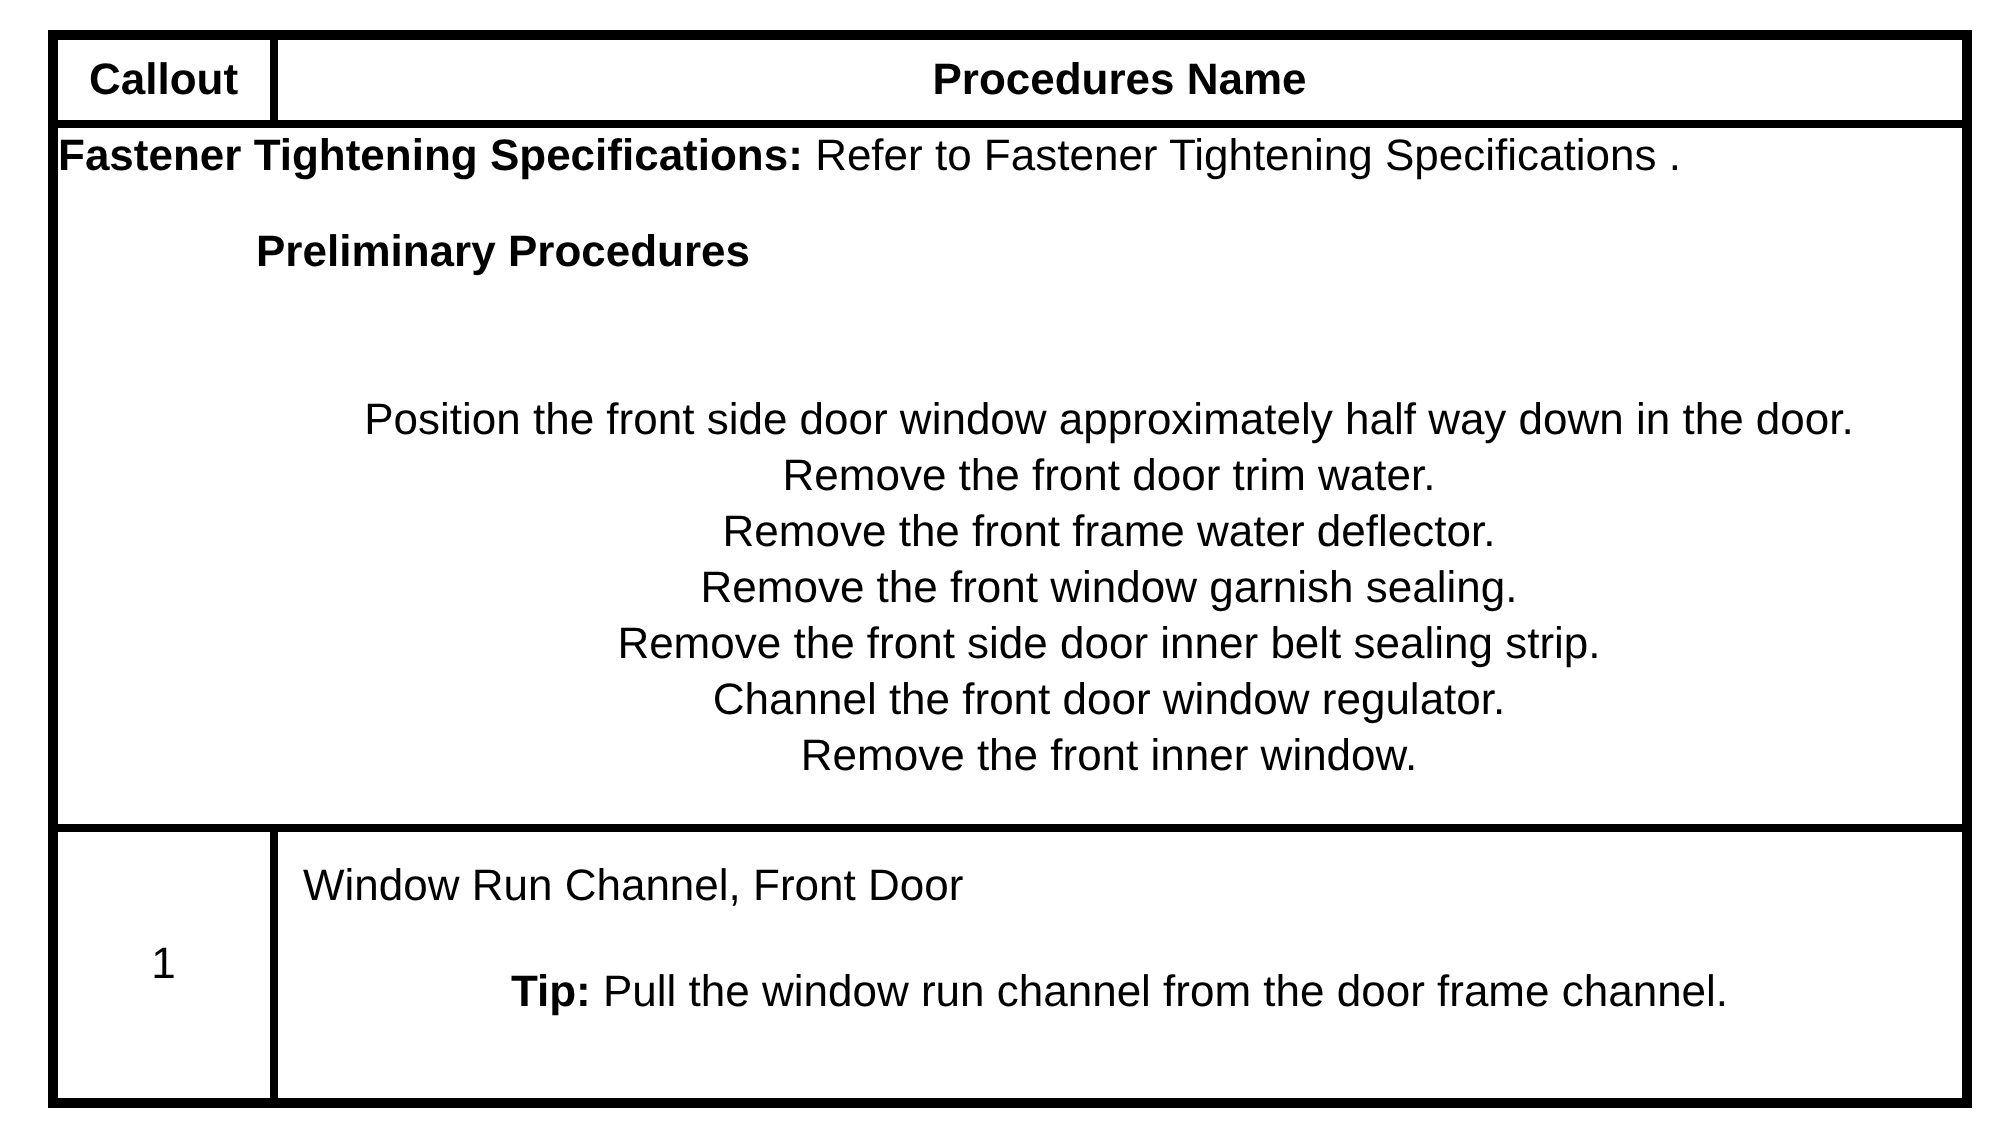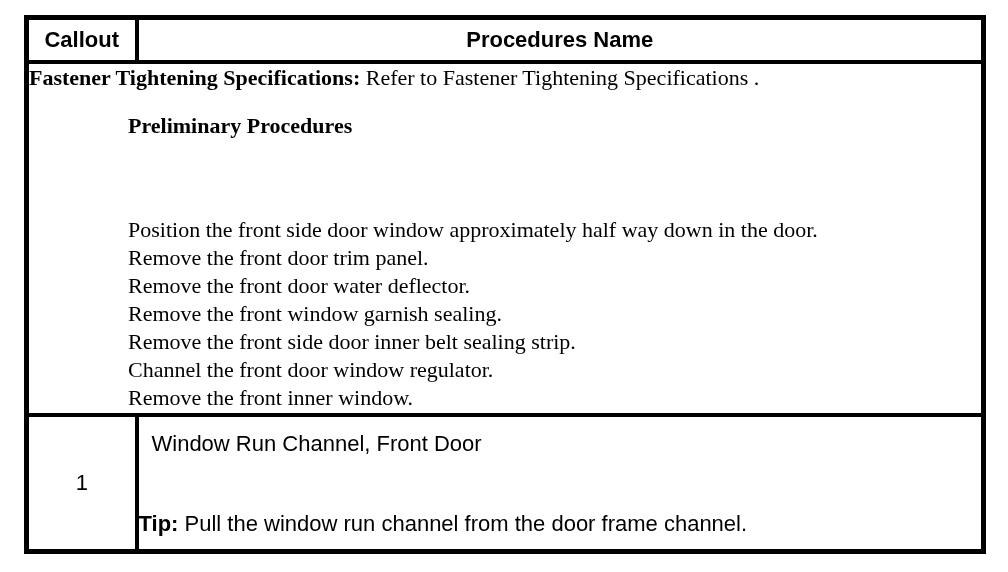--- a/index.html
+++ b/index.html
@@ -46,7 +46,6 @@
     height: 343px;
     vertical-align: top;
     padding: 6px 6px 0 5px;
-    font-family: Liberation Serif, serif;
   }
   .spec-line { margin: 0; }
   .bold { font-weight: bold; }

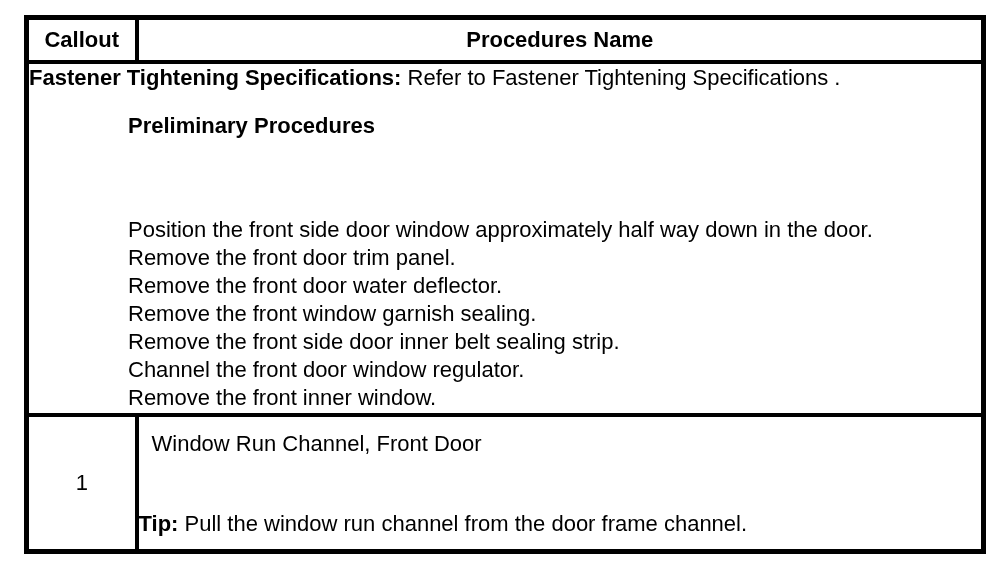--- a/index.html
+++ b/index.html
@@ -54,7 +54,7 @@
     margin: 20px 0 0 0;
     font-weight: bold;
   }
-  .steps { margin: 76px 0 0 0; }
+  .steps { margin: 56px 0 0 0; text-align: center; }
   .step-line { margin: 0; }
   .item-row { height: 136px; }
   .callout-num-cell {

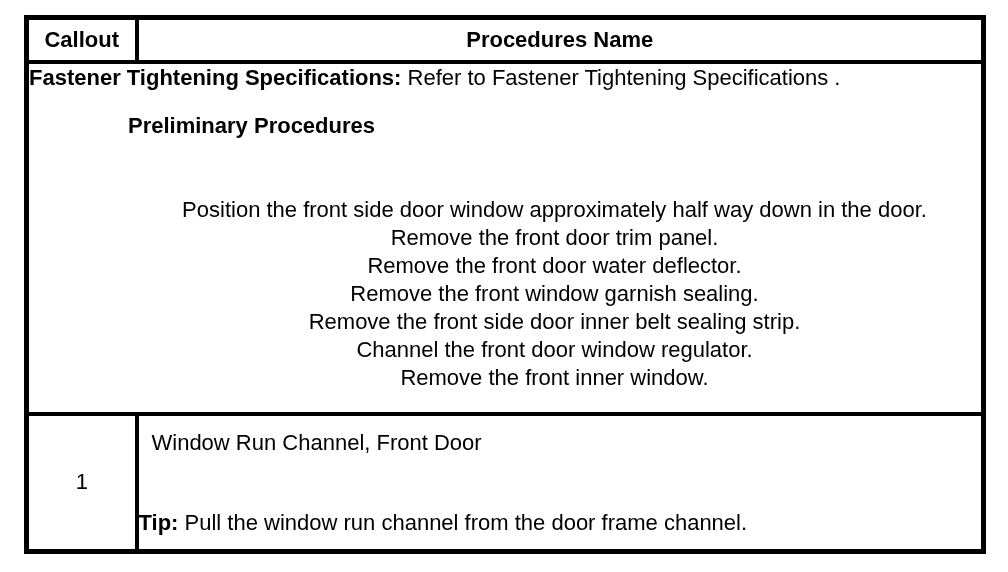--- a/index.html
+++ b/index.html
@@ -94,7 +94,7 @@
             <p class="prelim-title">Preliminary Procedures</p>
             <div class="steps">
               <div class="step-line">Position the front side door window approximately half way down in the door.</div>
-              <div class="step-line">Remove the front door trim panel.</div>
+              <div class="step-line">Remove the front door trim water.</div>
               <div class="step-line">Remove the front door water deflector.</div>
               <div class="step-line">Remove the front window garnish sealing.</div>
               <div class="step-line">Remove the front side door inner belt sealing strip.</div>

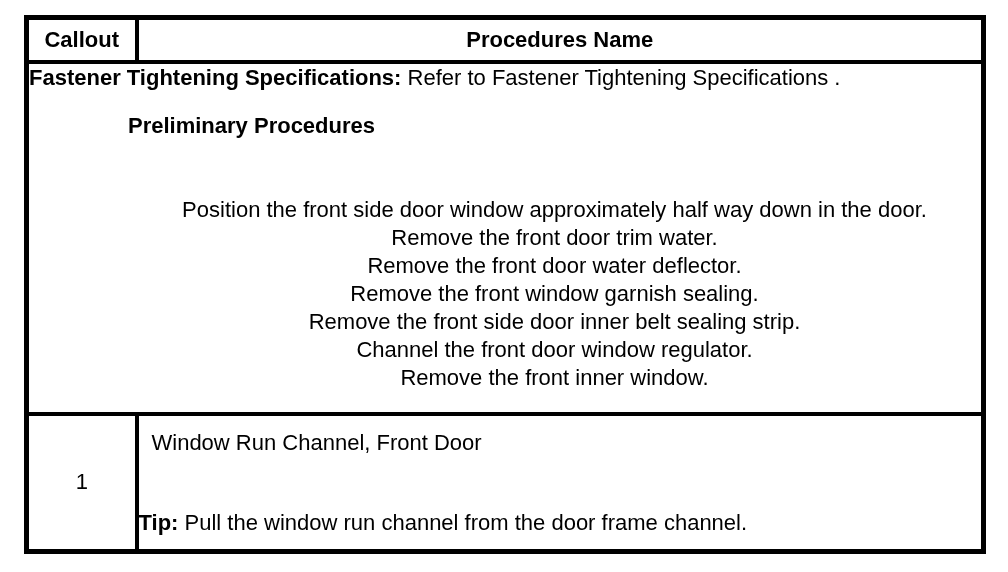--- a/index.html
+++ b/index.html
@@ -95,7 +95,7 @@
             <div class="steps">
               <div class="step-line">Position the front side door window approximately half way down in the door.</div>
               <div class="step-line">Remove the front door trim water.</div>
-              <div class="step-line">Remove the front door water deflector.</div>
+              <div class="step-line">Remove the front frame water deflector.</div>
               <div class="step-line">Remove the front window garnish sealing.</div>
               <div class="step-line">Remove the front side door inner belt sealing strip.</div>
               <div class="step-line">Channel the front door window regulator.</div>

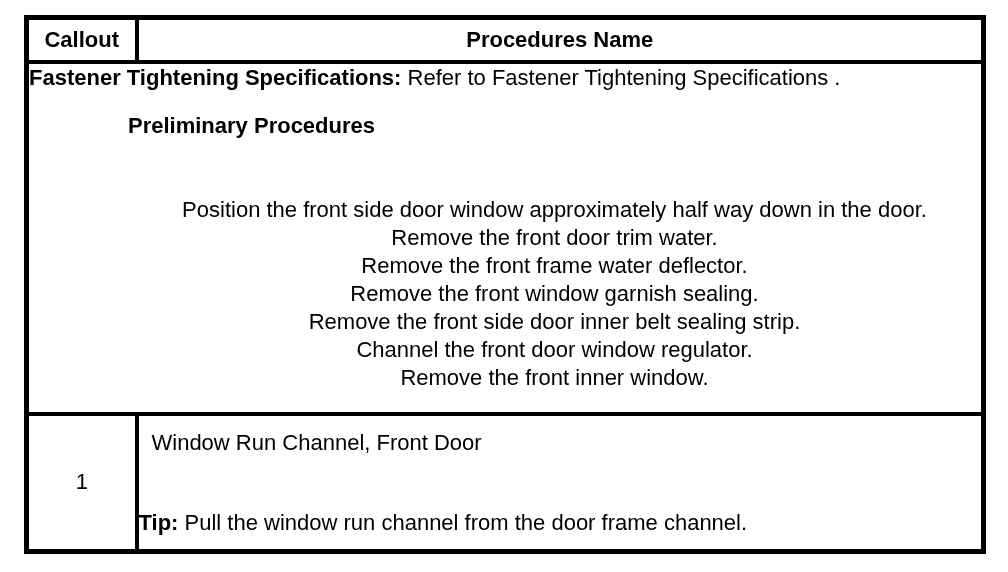--- a/index.html
+++ b/index.html
@@ -66,7 +66,7 @@
     padding: 7px 6px 0 7px;
   }
   .component-title { margin: 13px; }
-  .tip-line { margin: 52px 0 0 0; }
+  .tip-line { margin: 25px 0 0 0; text-align: center; }
 </style>
 </head>
 <body>

